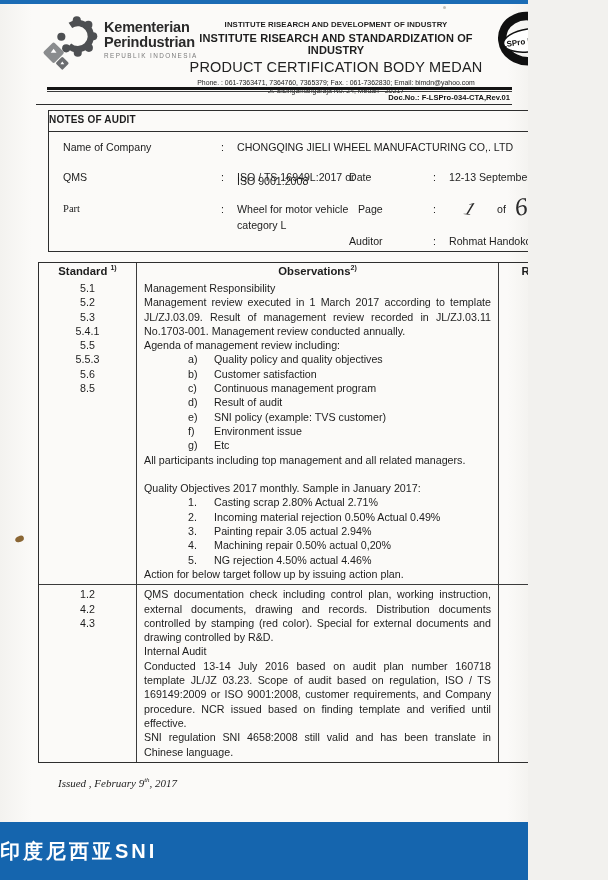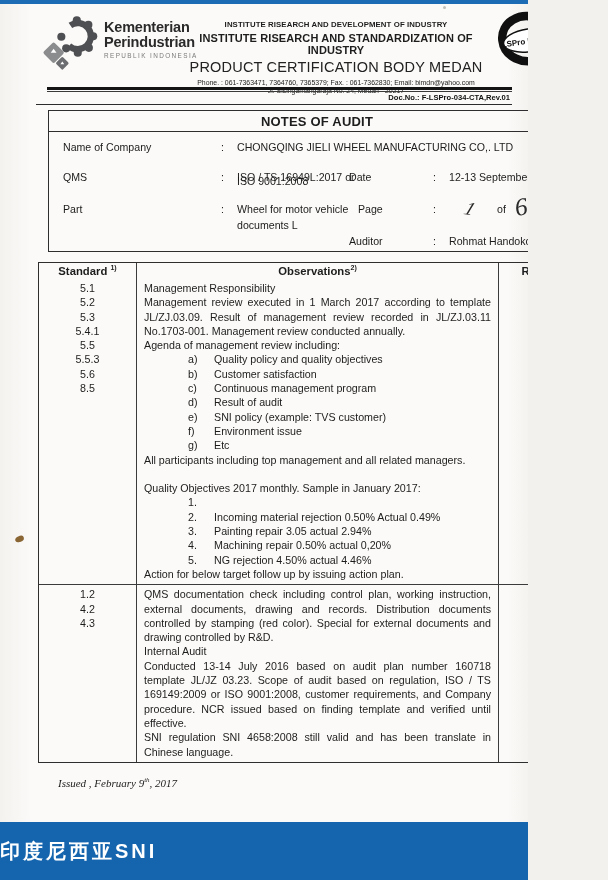--- a/index.html
+++ b/index.html
@@ -35,8 +35,8 @@
   .rule-thin { position:absolute; left:36px; right:16px; top:104px; height:1px; background:#2c2c2c; }
   
   .infobox { position:absolute; left:48px; top:110px; width:538px; height:142px; border:1.4px solid #2e2e2e; }
-  .infobox .title { height:21px; border-bottom:1.2px solid #2e2e2e; text-align:center;
-                    font-size:13px; font-weight:bold; padding-top:3px; letter-spacing:0.2px; }
+  .infobox .title { height:21px; border-bottom:1.2px solid #2e2e2e; 
+                    font-size:10px; font-weight:bold; padding-top:3px; letter-spacing:0.2px; }
   .f { position:absolute; font-size:10.6px; white-space:nowrap; color:#1c1c1c; }
   .hw { font-family:"Liberation Serif", serif; font-style:italic; color:#2a2a2a; }
   .hw1 { display:inline-block; font-size:19px; transform:rotate(8deg) skewX(-14deg); }

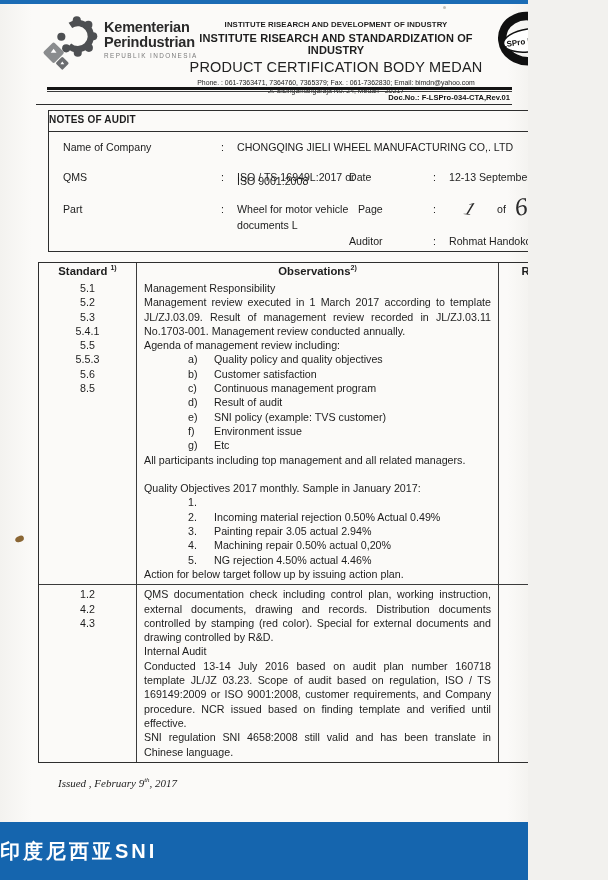--- a/index.html
+++ b/index.html
@@ -145,7 +145,7 @@
     <div class="f" style="left:384px; top:60px;">:</div>
     <div class="f" style="left:400px; top:60px;">12-13 September 2017</div>
 
-    <div class="f" style="left:14px; top:92px;">Part</div>
+    <div class="f" style="left:14px; top:92px;font-family:Liberation Serif, serif;">Part</div>
     <div class="f" style="left:172px; top:92px;">:</div>
     <div class="f" style="left:188px; top:92px;">Wheel for motor vehicle</div>
     <div class="f" style="left:188px; top:108px;">documents L</div>

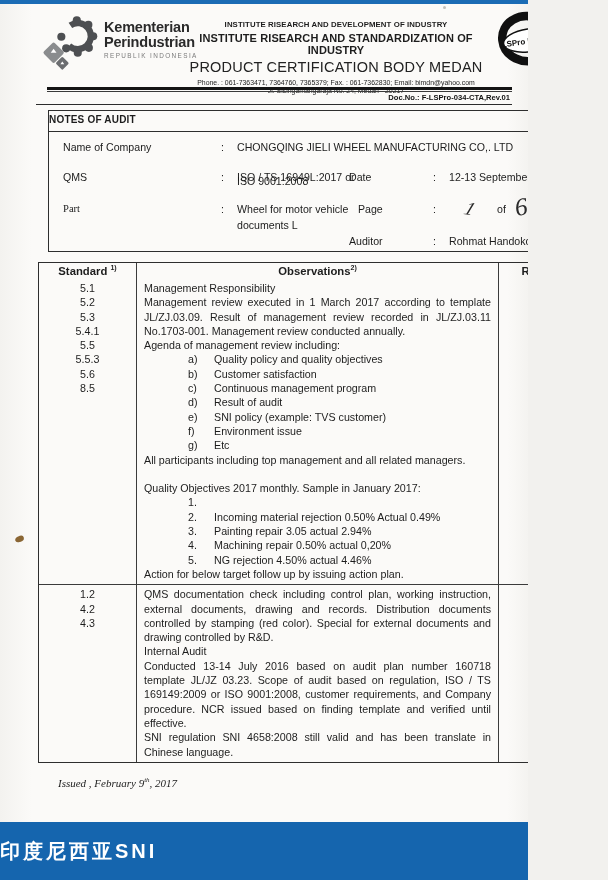--- a/index.html
+++ b/index.html
@@ -148,7 +148,7 @@
     <div class="f" style="left:14px; top:92px;font-family:Liberation Serif, serif;">Part</div>
     <div class="f" style="left:172px; top:92px;">:</div>
     <div class="f" style="left:188px; top:92px;">Wheel for motor vehicle</div>
-    <div class="f" style="left:188px; top:108px;">documents L</div>
+    <div class="f" style="left:188px; top:108px;">category L</div>
 
     <div class="f" style="left:300px; top:92px;padding-left:9px;">Page</div>
     <div class="f" style="left:384px; top:92px;">:</div>

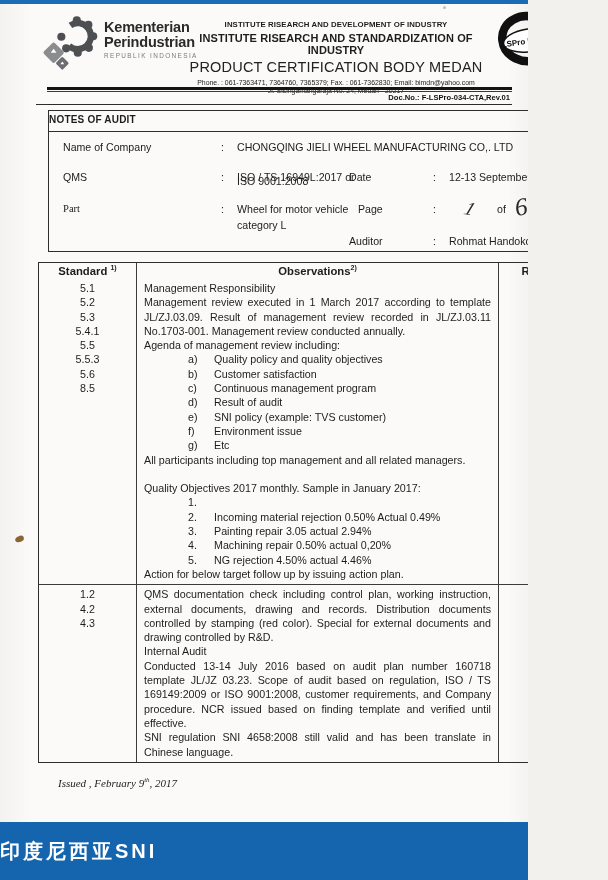--- a/index.html
+++ b/index.html
@@ -216,6 +216,7 @@
             <div class="obs-p">Quality Objectives 2017 monthly. Sample in January 2017:</div>
             <div class="obs-li">
               <div class="marker">1.</div>
+              <div>Casting scrap 2.80% Actual 2.71%</div>
             </div>
             <div class="obs-li">
               <div class="marker">2.</div>

